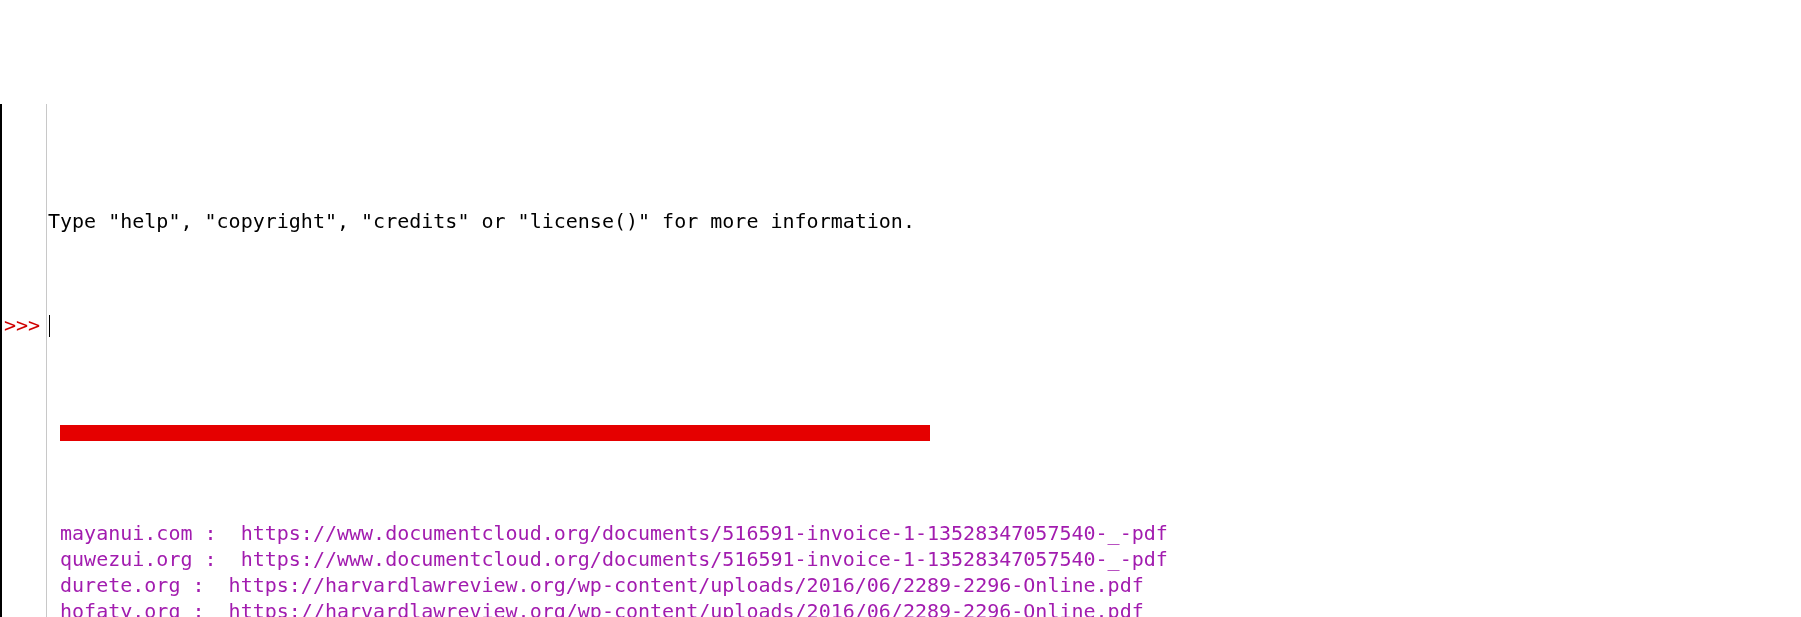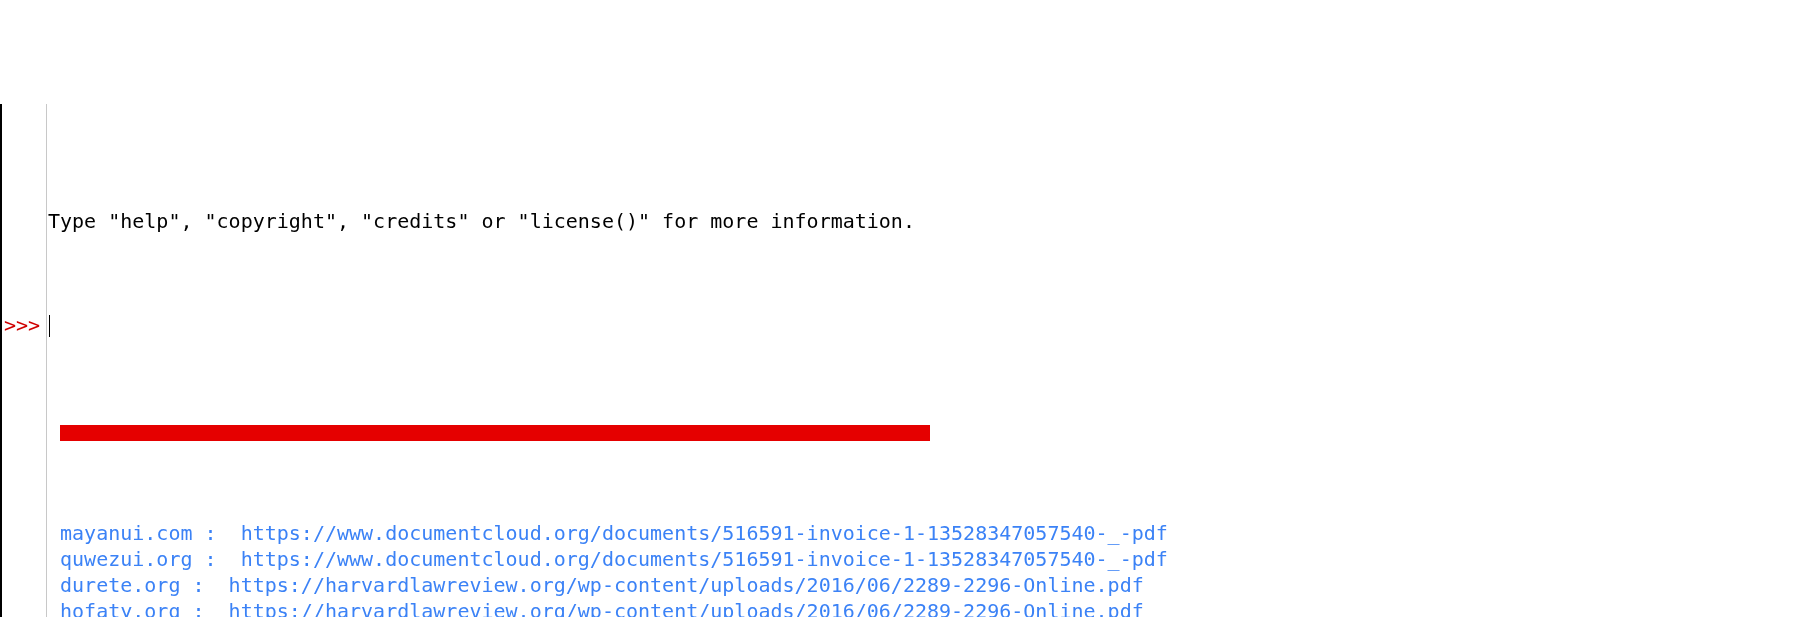--- a/index.html
+++ b/index.html
@@ -49,7 +49,7 @@
       margin-left: 1px;
     }
     .header-text { color: #000000; }
-    .out-blue { color: #3b82f6; }
+    .out-blue { color: #a21caf; }
     .redact {
       display: inline-block;
       background: #e50000;

